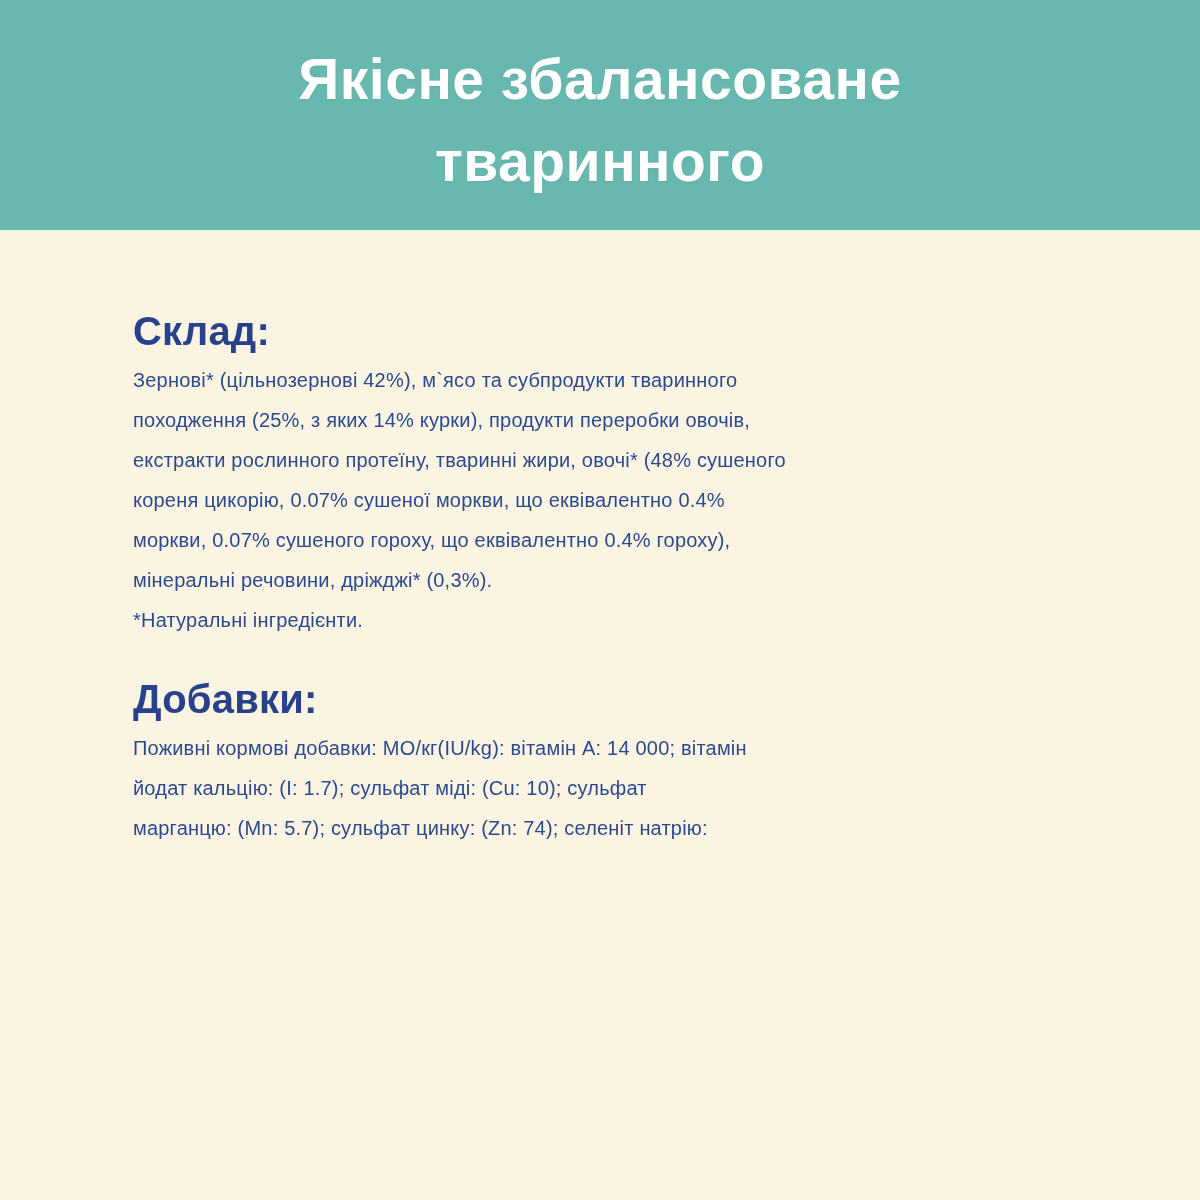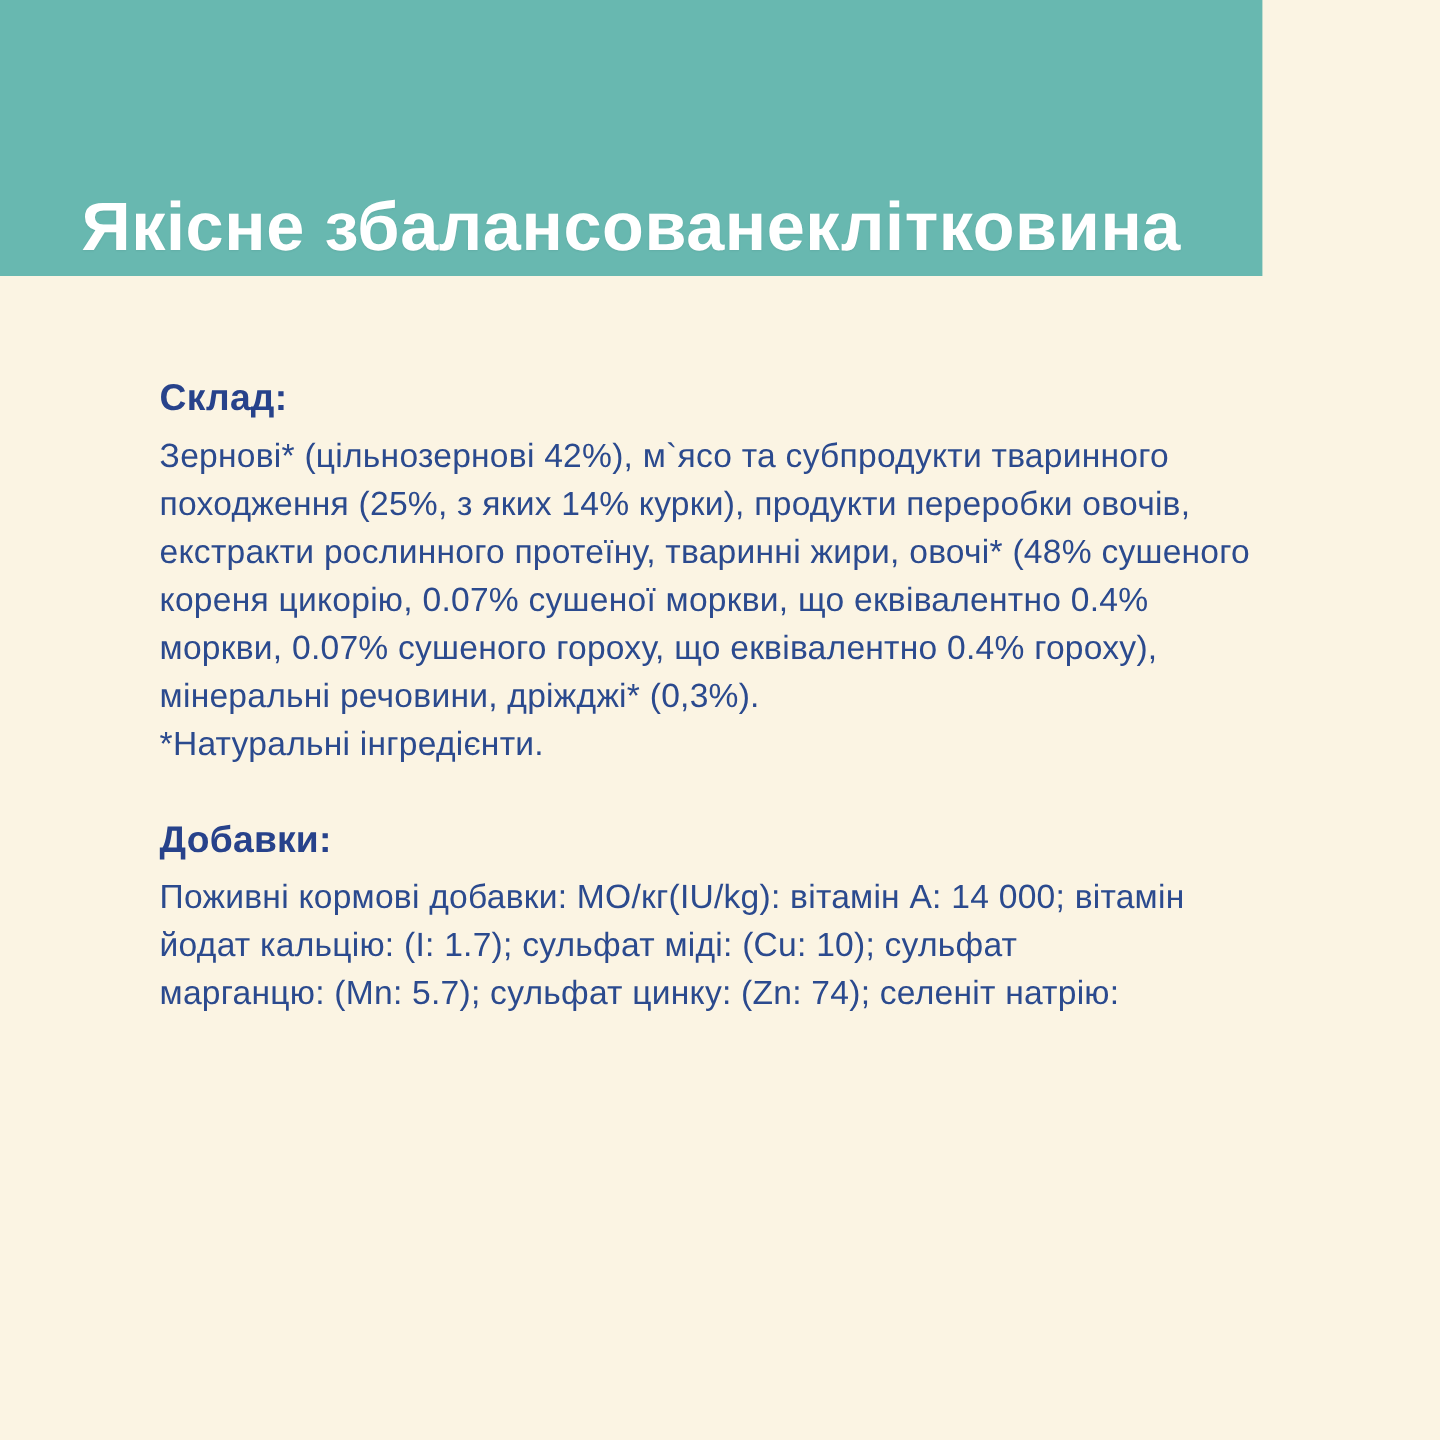--- a/index.html
+++ b/index.html
@@ -14,12 +14,12 @@
     overflow: hidden;
   }
   .banner {
-    width: 1052px;
+    width: 1200px;
     height: 230px;
     background: #68b8b0;
     display: flex;
-    flex-direction: row;
-    align-items: flex-end;
+    flex-direction: column;
+    align-items: center;
     justify-content: center;
     padding-top: 10px;
     box-sizing: border-box;

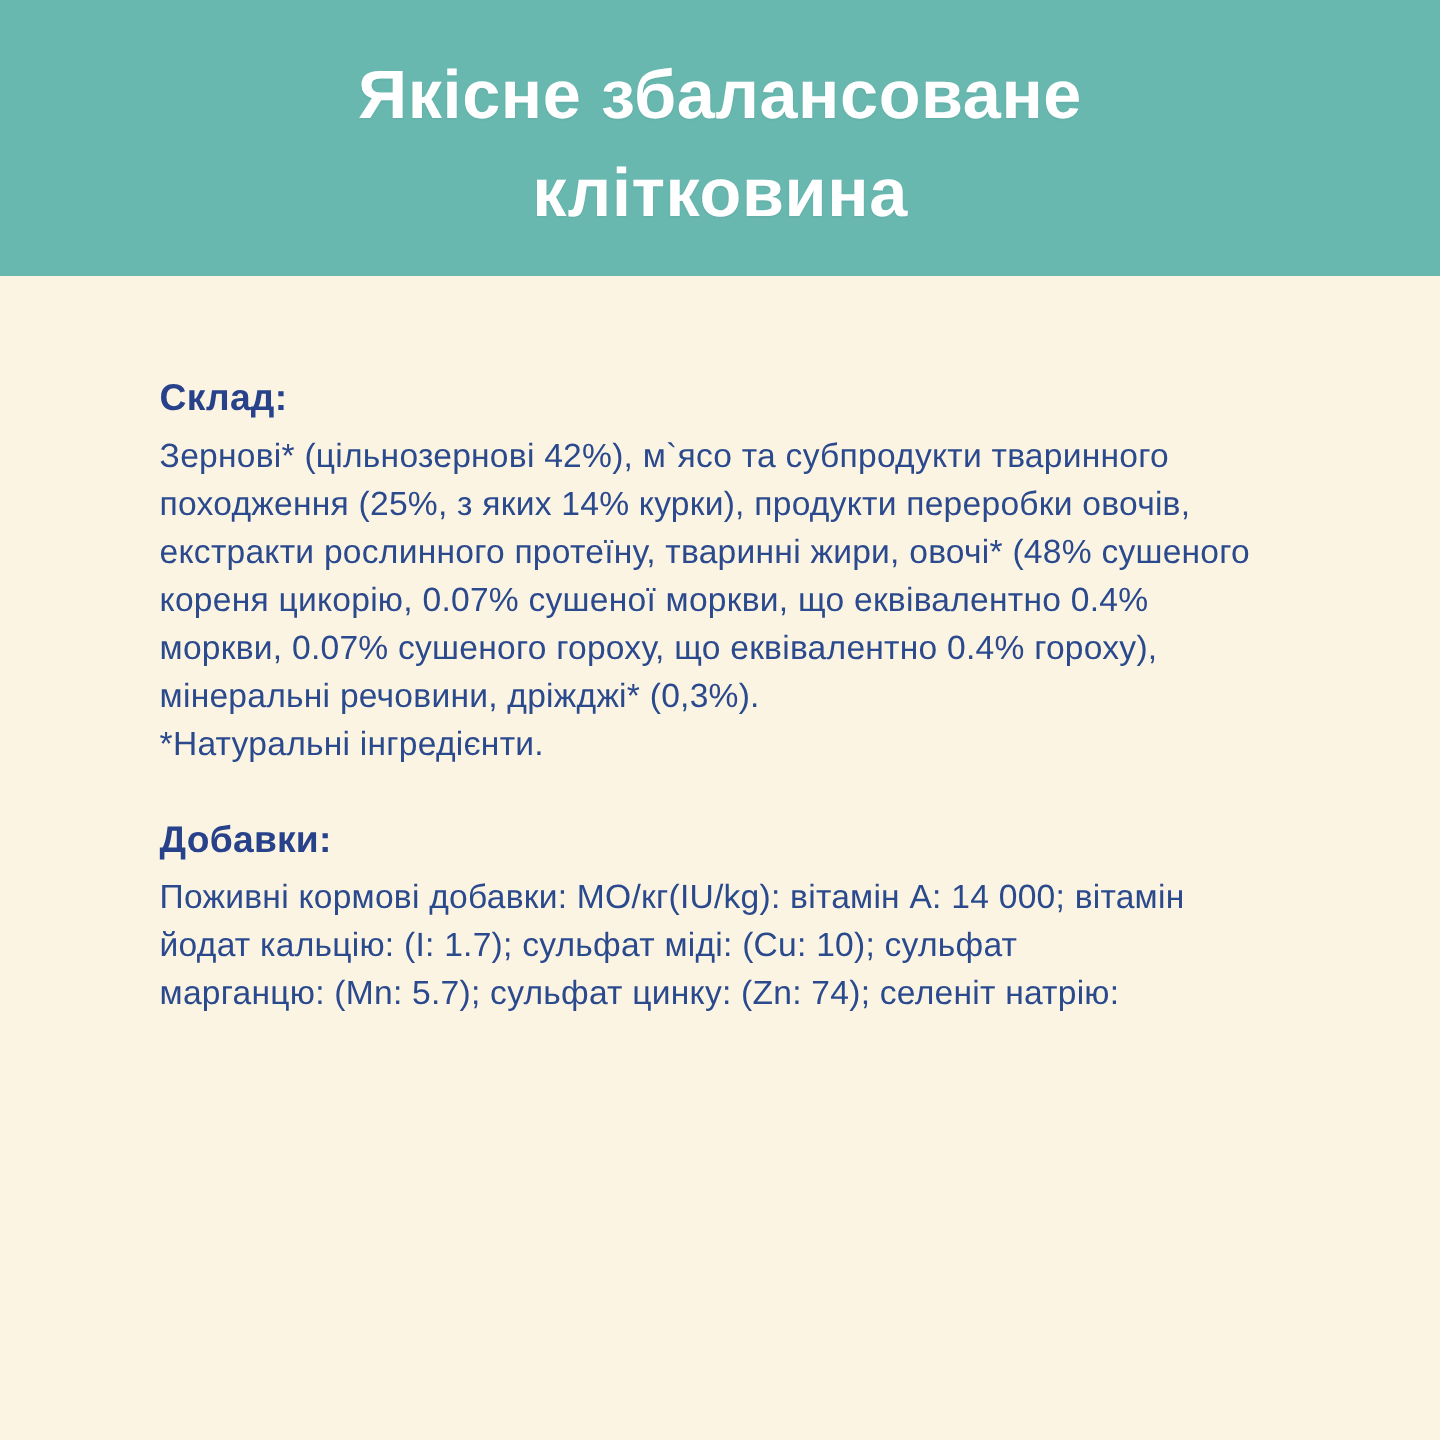--- a/index.html
+++ b/index.html
@@ -64,7 +64,7 @@
 
 <div class="banner">
   <div class="title-line">Якісне збалансоване</div>
-  <div class="title-line">клітковина</div>
+  <div class="title-line">тваринного</div>
 </div>
 
 <div class="content">

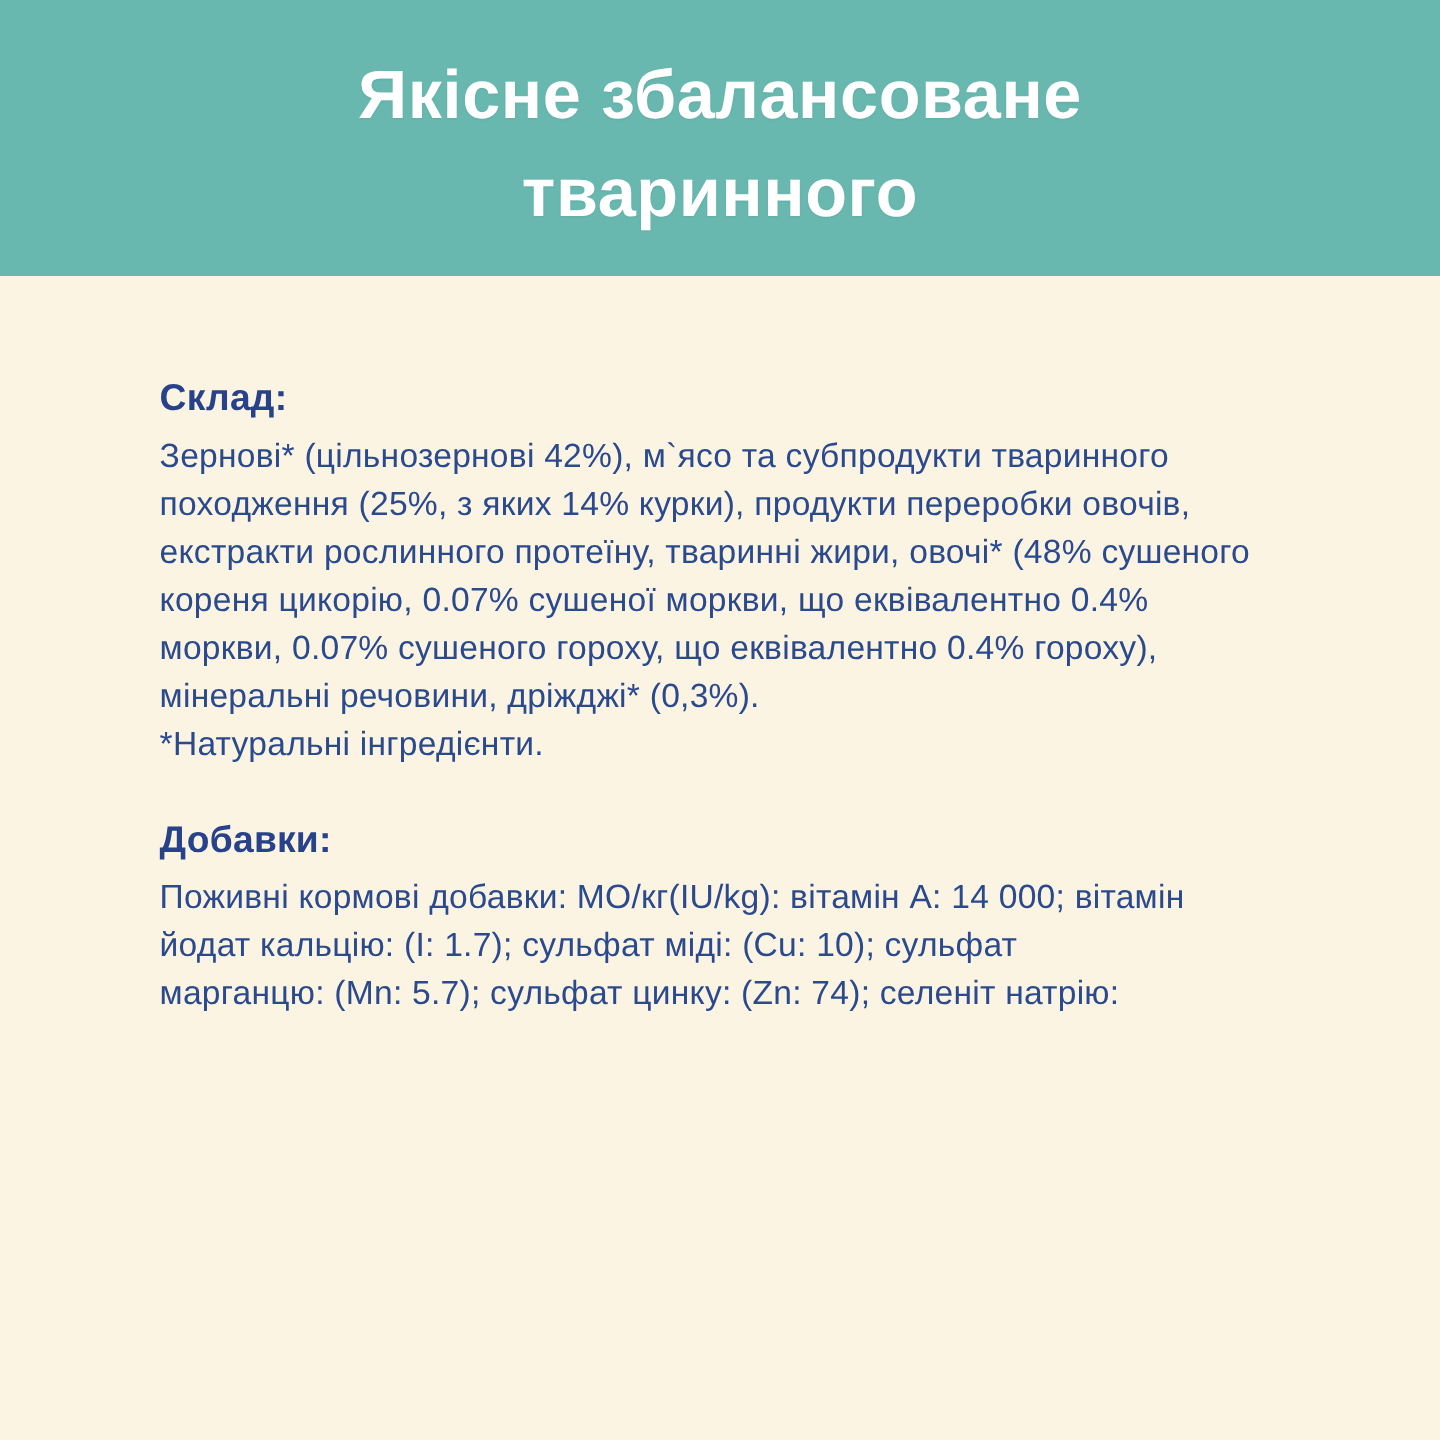--- a/index.html
+++ b/index.html
@@ -45,7 +45,7 @@
   }
   .section-heading {
     color: #27428b;
-    font-size: 31px;
+    font-size: 40px;
     font-weight: 700;
     line-height: 39px;
     margin-bottom: 9px;

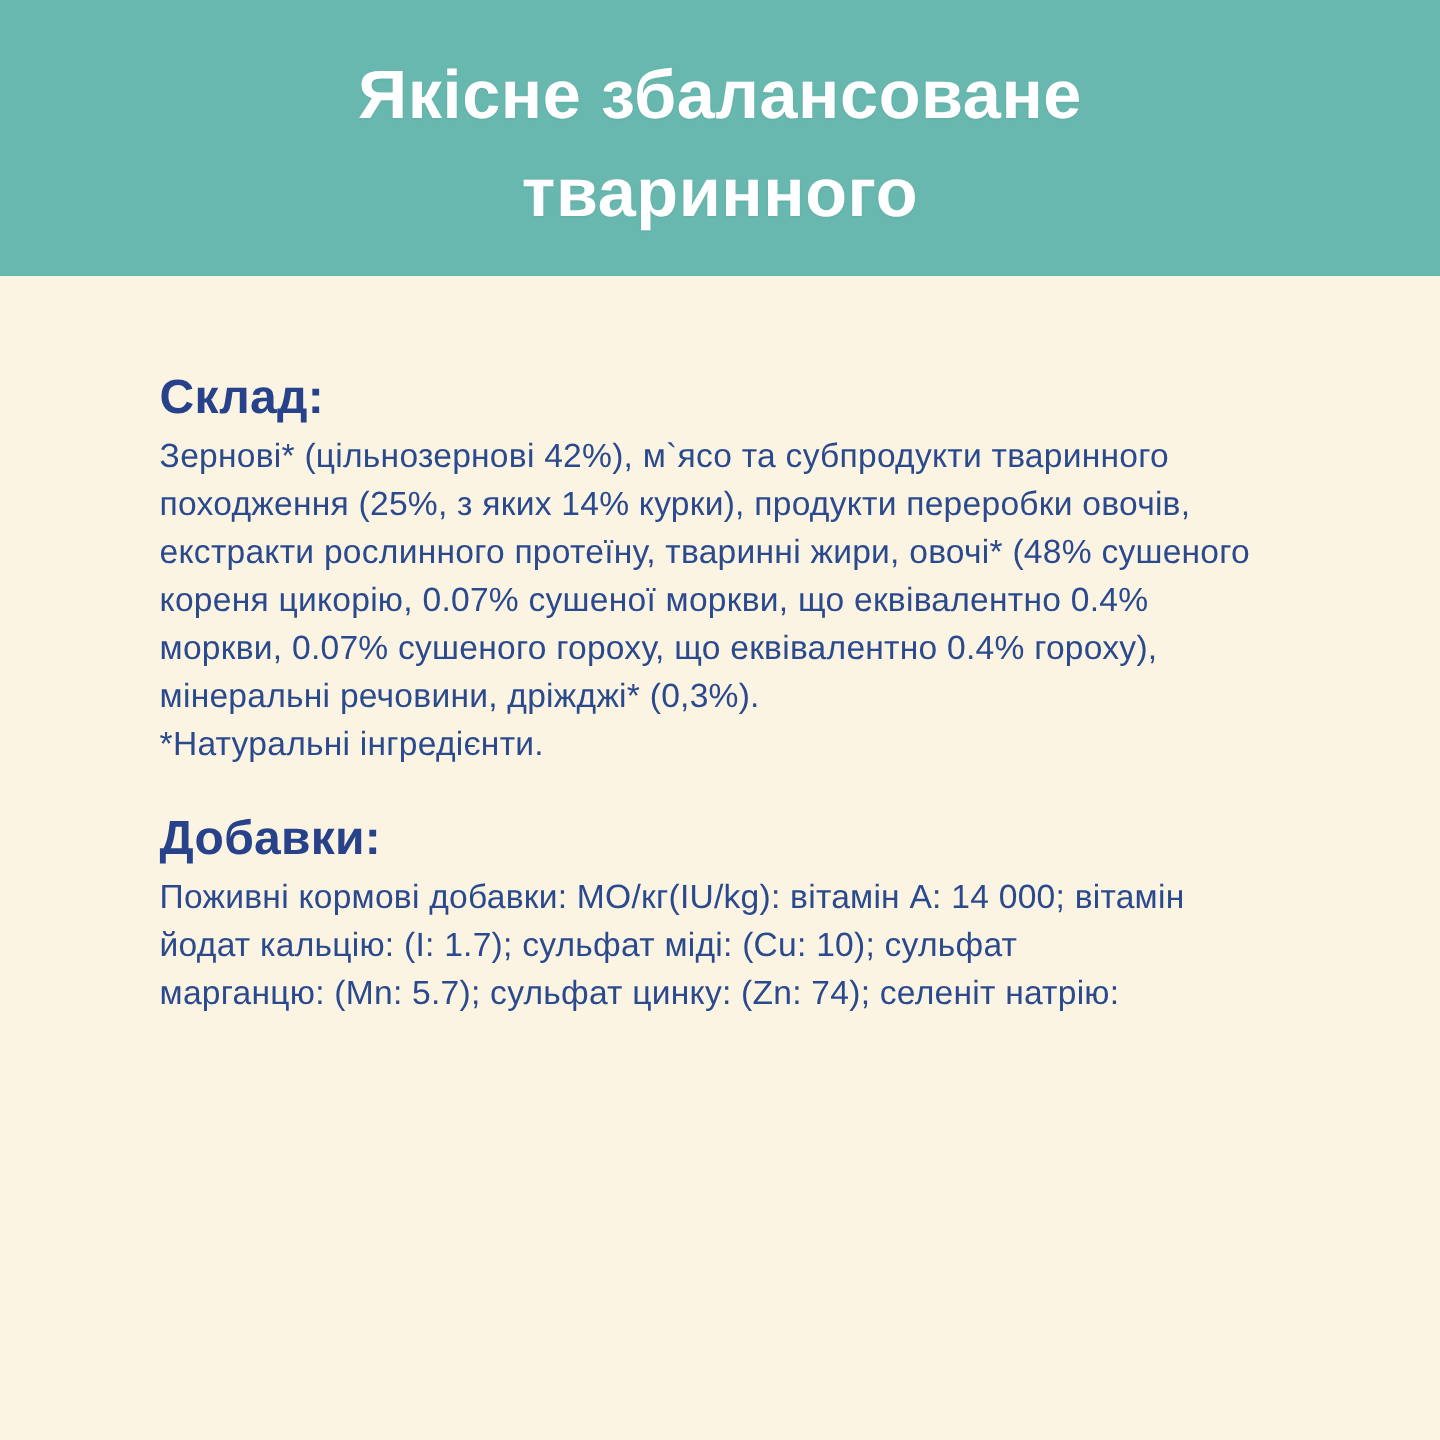--- a/index.html
+++ b/index.html
@@ -53,7 +53,7 @@
   }
   .text-line {
     color: #2b4a8e;
-    font-size: 28px;
+    font-size: 20px;
     line-height: 40px;
     white-space: nowrap;
     letter-spacing: 0.2px;

